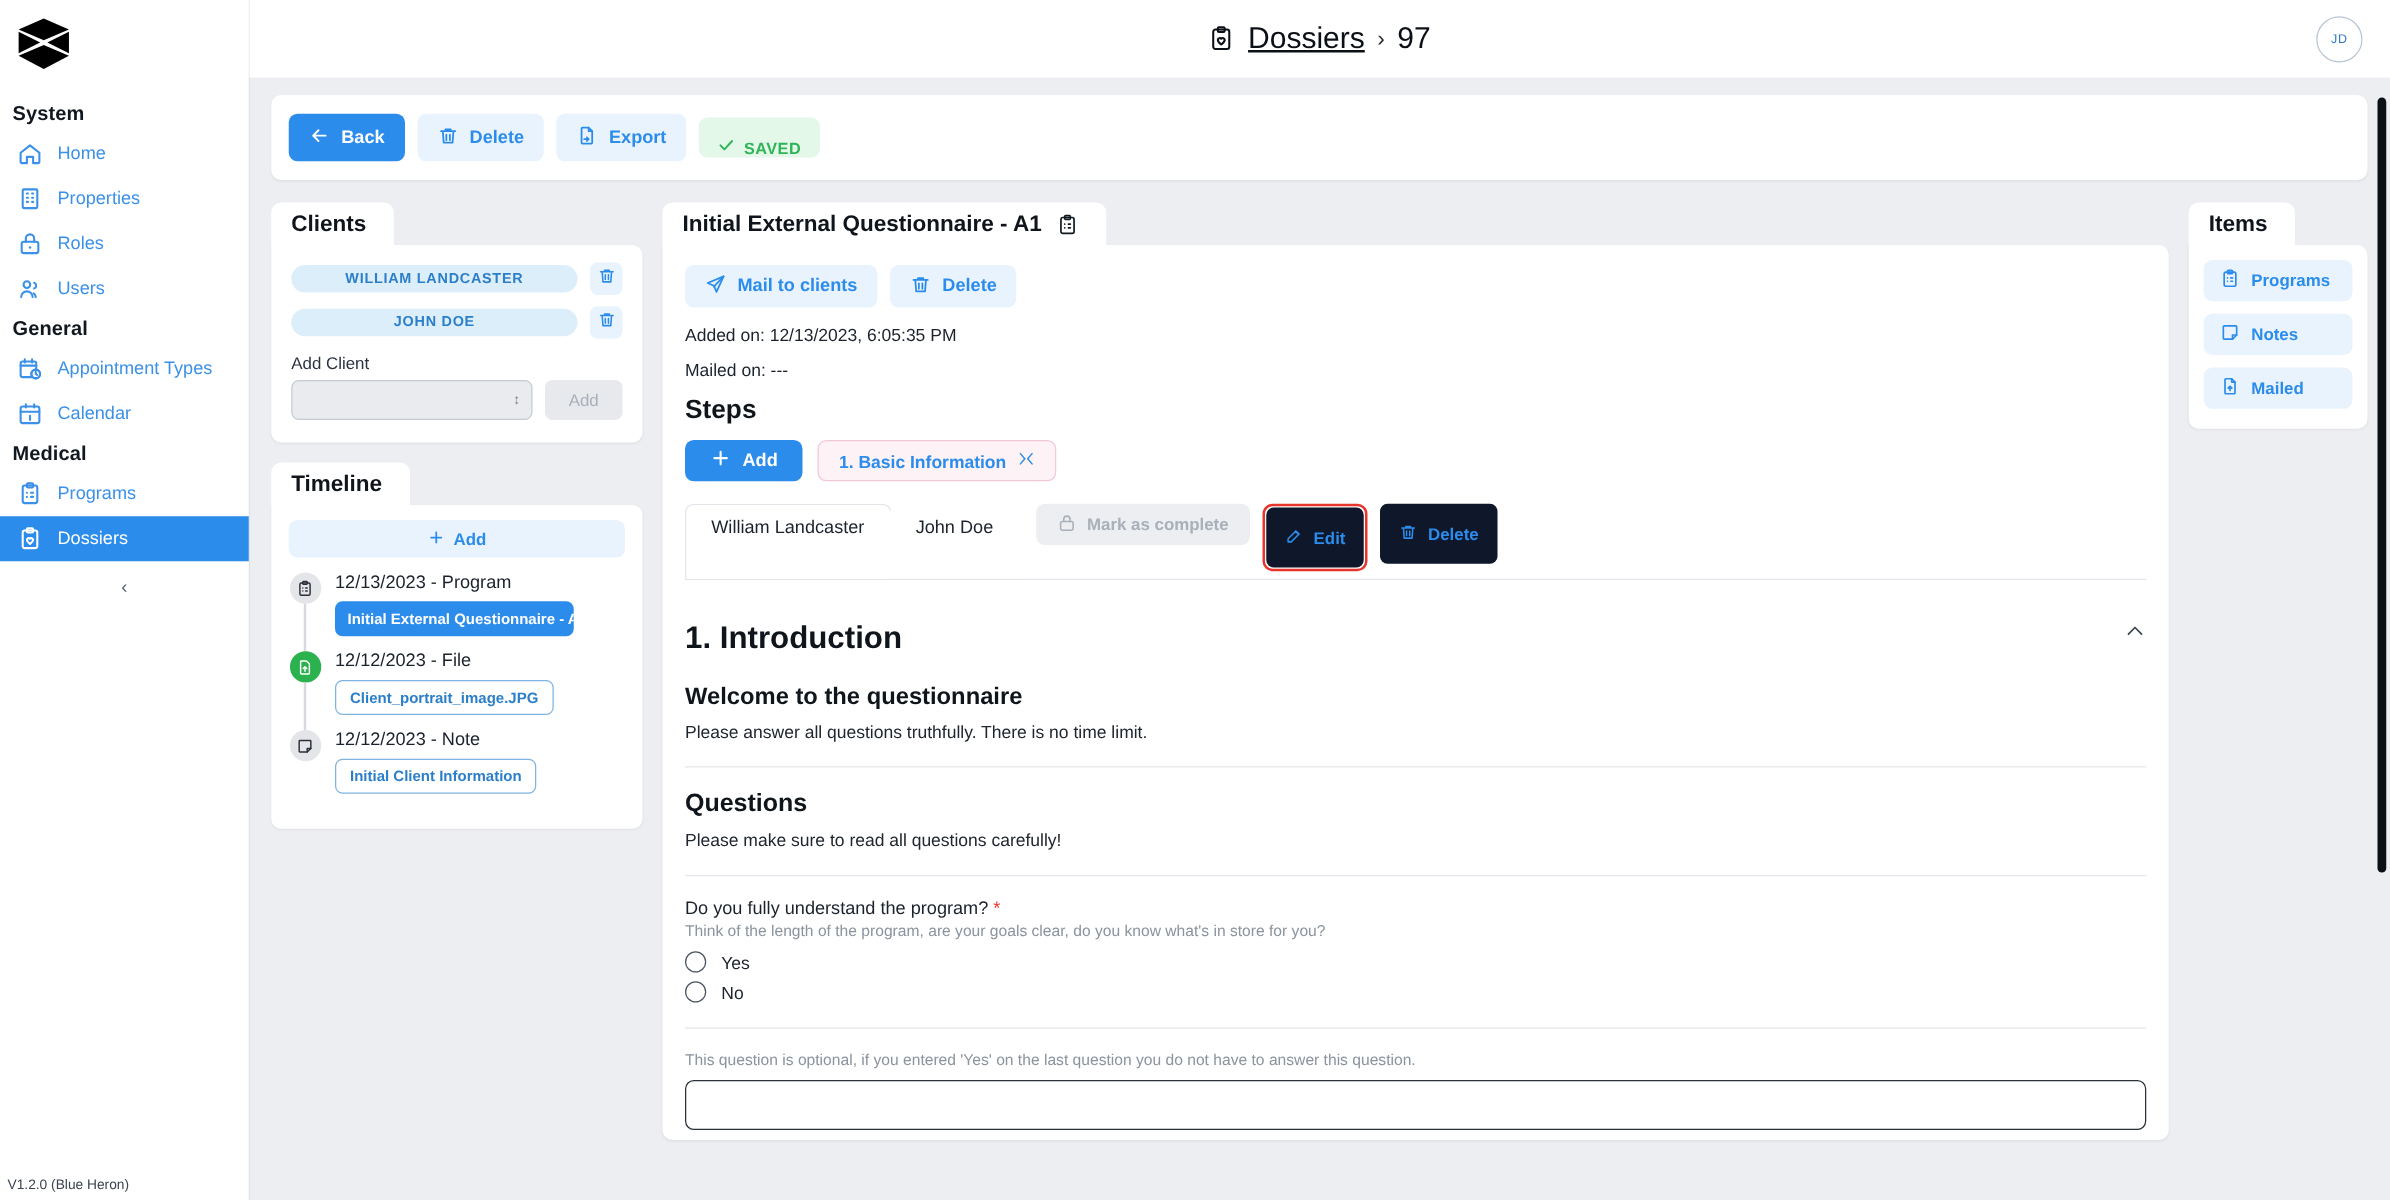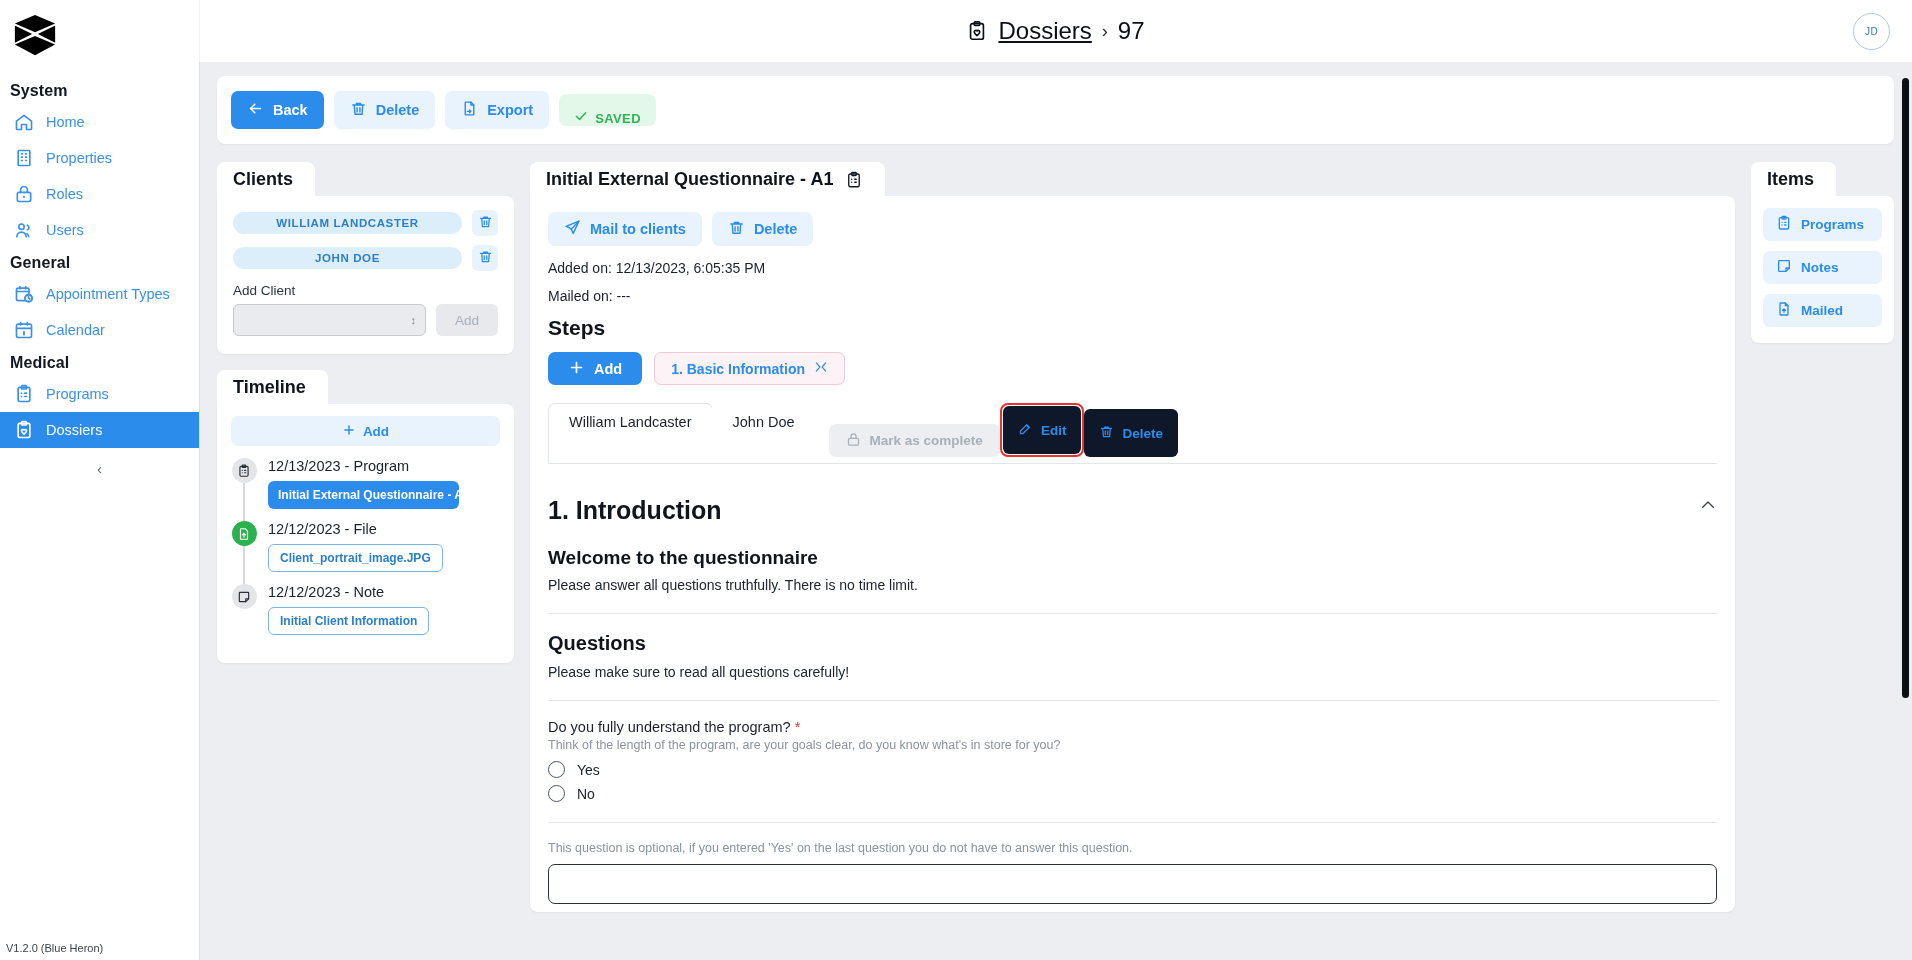--- a/index.html
+++ b/index.html
@@ -182,7 +182,7 @@
     border-radius:7px 7px 0 0; margin-right:-1px;
   }
   .tab.inactive { background:#fff; border-color:transparent; color:#1b222c; }
-  .tabrow-actions { display:flex; margin-left:14px; align-items:flex-end; padding-bottom:6px; }
+  .tabrow-actions { display:flex; gap:10px; margin-left:14px; align-items:flex-start; padding-bottom:6px; }
   .btn-mark {
     background:#eceef1; color:#a9b0b9; height:33px; border-radius:7px;
     display:flex; align-items:center; gap:9px; padding:0 17px;

